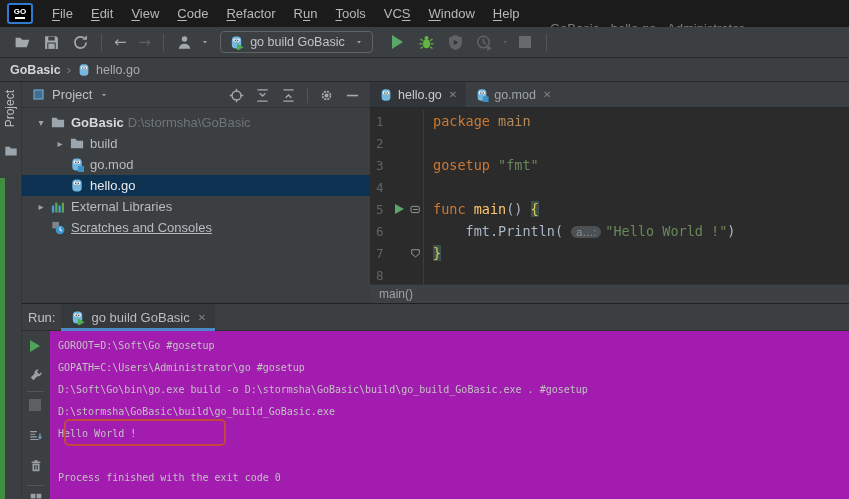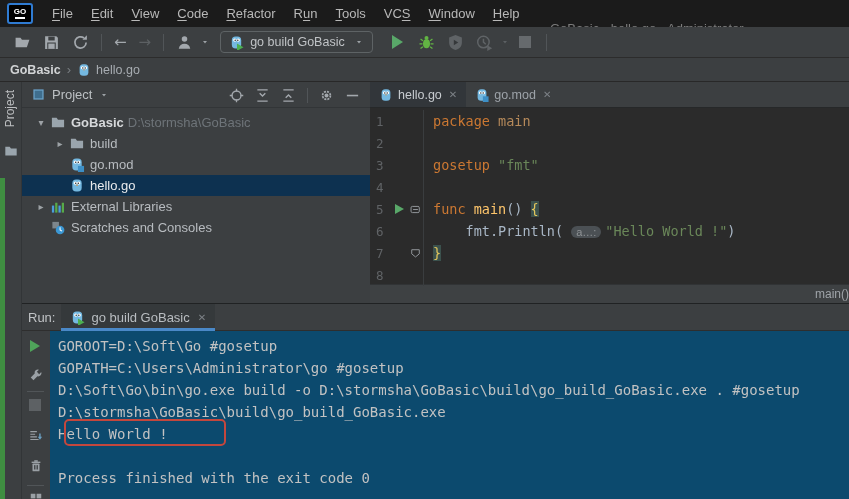--- a/index.html
+++ b/index.html
@@ -337,7 +337,7 @@
         </span>
         <span class="tlabel">External Libraries</span>
       </div>
-      <div class="tree-row" style="padding-left: 10px;">
+      <div class="tree-row" style="padding-left: 10px; text-decoration: underline;">
         <span class="chev"></span>
         <span class="ticon">
           <svg viewBox="0 0 16 16" width="100%" height="100%">

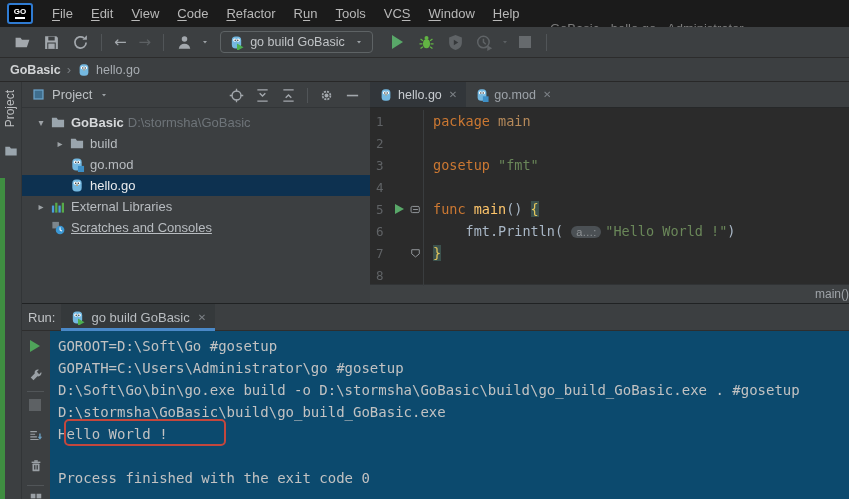--- a/index.html
+++ b/index.html
@@ -80,7 +80,7 @@
   .hint-chip { background:#4b5054; color:#909497; border-radius:8px; padding:0 5px; font-size:11px; font-family:"Liberation Sans", sans-serif; margin-right:4px; }
   .run-play { width:0; height:0; border-left:9px solid #59a869; border-top:5.5px solid transparent; border-bottom:5.5px solid transparent; }
   .fold-mark { width:11px; height:11px; }
-  #editor-breadcrumb { height:19px; background:#3e4143; border-top:1px solid #313335; color:#9ea3a8; font-size:12px; line-height:18px; padding-left:9px;text-align:right; }
+  #editor-breadcrumb { height:19px; background:#3e4143; border-top:1px solid #313335; color:#9ea3a8; font-size:12px; line-height:18px; padding-left:9px; }
 
   
   #run-panel { position:absolute; left:22px; top:303px; width:827px; height:196px; background:#0c4a6e; }

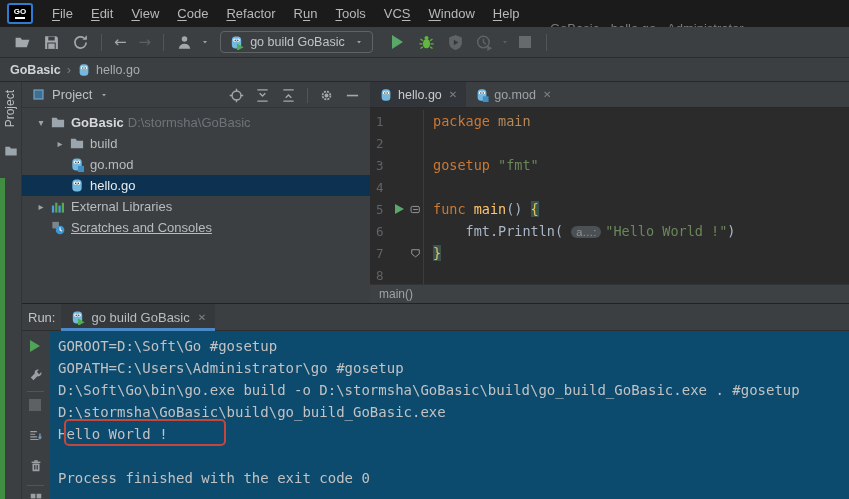--- a/index.html
+++ b/index.html
@@ -83,7 +83,7 @@
   #editor-breadcrumb { height:19px; background:#3e4143; border-top:1px solid #313335; color:#9ea3a8; font-size:12px; line-height:18px; padding-left:9px; }
 
   
-  #run-panel { position:absolute; left:22px; top:303px; width:827px; height:196px; background:#0c4a6e; }
+  #run-panel { position:absolute; left:22px; top:303px; width:827px; height:196px; background:#a21caf; }
   #run-header { height:28px; background:#3c3f41; border-top:1px solid #202223; border-bottom:1px solid #2e2e2e; display:flex; align-items:center; padding-left:6px; }
   #run-label { color:#c0c3c6; margin-right:6px; }
   #run-tab { position:relative; height:27px; display:flex; align-items:center; padding:0 9px; background:#35393b; color:#b9bdc1; }

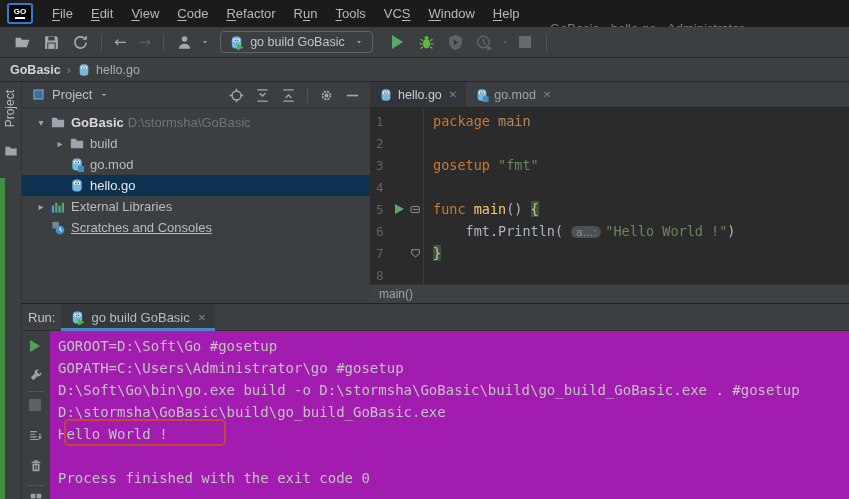--- a/index.html
+++ b/index.html
@@ -95,7 +95,7 @@
   .rail-sep { position:absolute; left:5px; width:17px; height:1px; background:#515558; }
   .rail-play { position:absolute; left:8px; width:0; height:0; border-left:10px solid #4fa45a; border-top:6px solid transparent; border-bottom:6px solid transparent; }
   .rail-stop { position:absolute; left:7px; width:12px; height:12px; background:#5d6164; }
-  #console { position:absolute; left:28px; top:28px; width:799px; height:168px; padding:4px 0 0 8px; font-family:"DejaVu Sans Mono", monospace; font-size:14px; color:#c2c2c2; }
+  #console { position:absolute; left:28px; top:28px; width:799px; height:168px; padding:4px 0 0 8px; font-family:"DejaVu Sans Mono", monospace; font-size:10px; color:#c2c2c2; }
   .console-line { height:22px; line-height:22px; white-space:pre; }
   #annotation-box { position:absolute; left:14px; top:88px; width:162px; height:27px; border:2px solid #c4473d; border-radius:5px; z-index:8; }
 </style>

